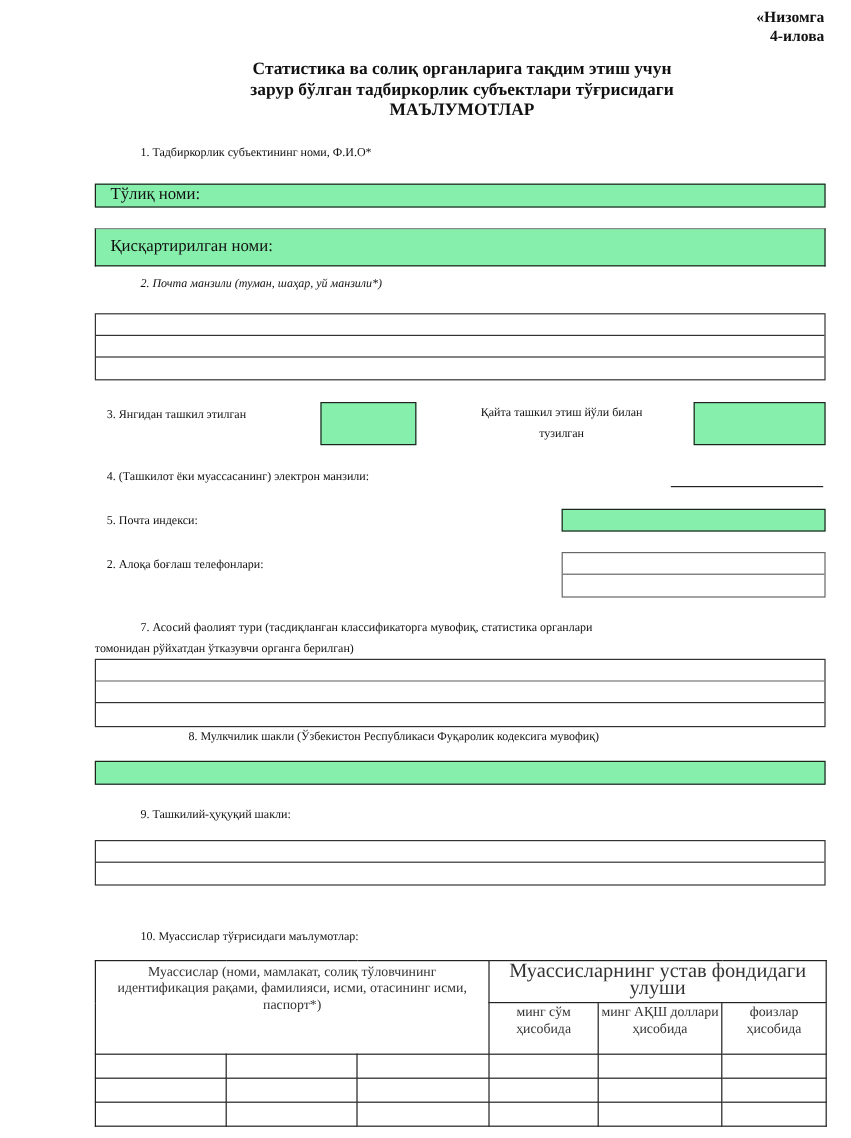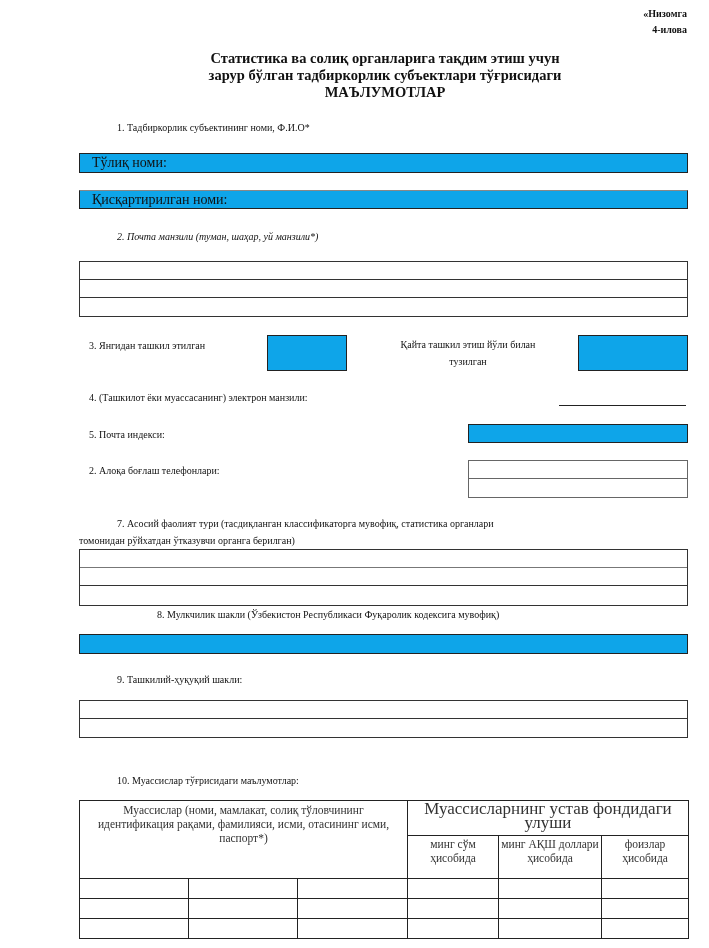--- a/index.html
+++ b/index.html
@@ -6,7 +6,7 @@
     body { width: 709px; height: 948px; position: relative; overflow: hidden;
            font-family: "Liberation Serif", "DejaVu Serif", serif; color: #111; }
     .abs { position: absolute; }
-    .annex { right: 22px; top: 6px; text-align: right; font-weight: bold; font-size: 10px; line-height: 16px; }
+    .annex { right: 22px; top: 6px; text-align: right; font-weight: bold; font-size: 13px; line-height: 16px; }
     .title { left: 150px; width: 470px; top: 50px; text-align: center; font-weight: bold; font-size: 14.5px; line-height: 17px; }
     .lbl { font-size: 10px; line-height: 17px; white-space: nowrap; }
     .box { position: absolute; border: 1px solid #222; box-sizing: border-box; background: #0ea5e9; }

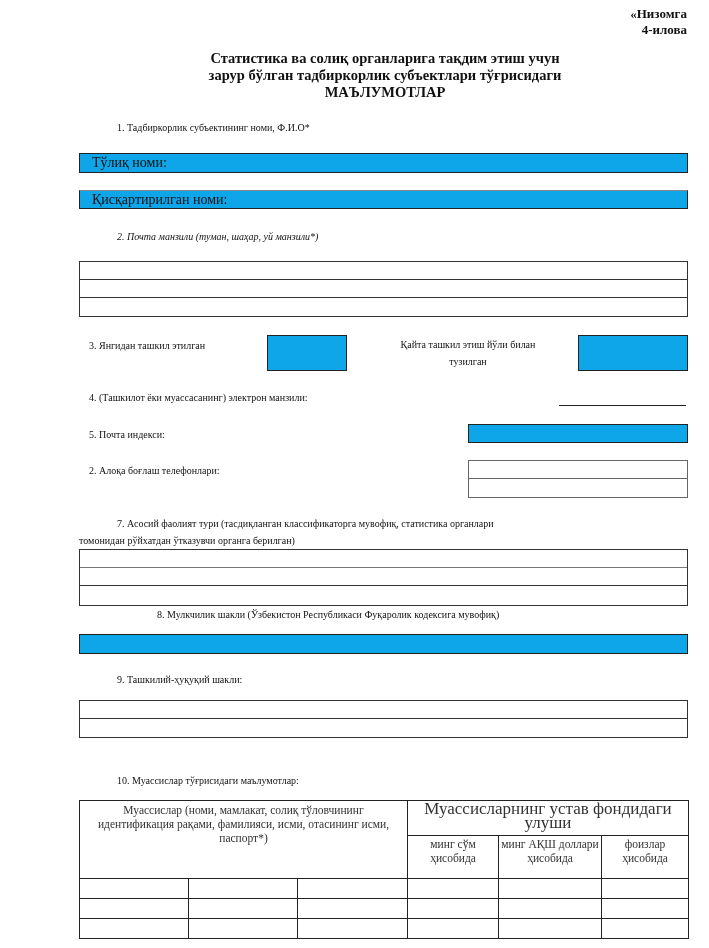--- a/index.html
+++ b/index.html
@@ -9,7 +9,7 @@
     .annex { right: 22px; top: 6px; text-align: right; font-weight: bold; font-size: 13px; line-height: 16px; }
     .title { left: 150px; width: 470px; top: 50px; text-align: center; font-weight: bold; font-size: 14.5px; line-height: 17px; }
     .lbl { font-size: 10px; line-height: 17px; white-space: nowrap; }
-    .box { position: absolute; border: 1px solid #222; box-sizing: border-box; background: #0ea5e9; }
+    .box { position: absolute; border: 1px solid #222; box-sizing: border-box; background: #86efac; }
     .box.thick { border-width: 1.5px; }
     .field-label { position: absolute; left: 12px; top: 50%; transform: translateY(-50%); font-size: 14px; white-space: nowrap; }
     .rows { position: absolute; box-sizing: border-box; border: 1px solid #333; }

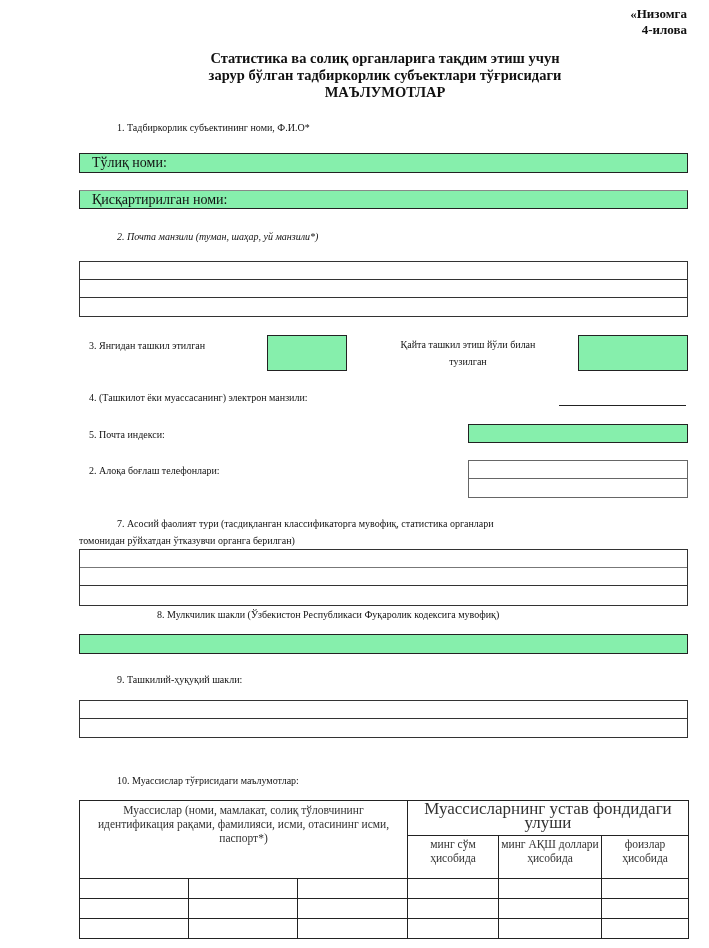--- a/index.html
+++ b/index.html
@@ -38,7 +38,7 @@
 <div class="box thick" style="left:79px; top:153px; width:609px; height:20px;">
   <span class="field-label">Тўлиқ номи:</span>
 </div>
-<div class="box thick" style="left:79px; top:190px; width:609px; height:19px; border-top-color:#888;">
+<div class="box thick" style="left:79px; top:190px; width:609px; height:32px; border-top-color:#888;">
   <span class="field-label">Қисқартирилган номи:</span>
 </div>
 

